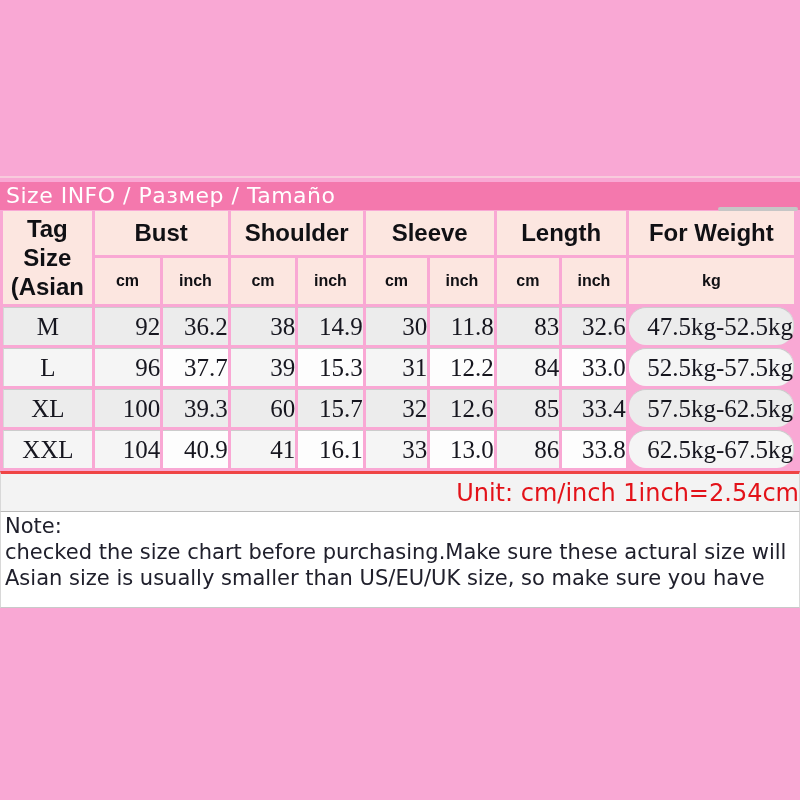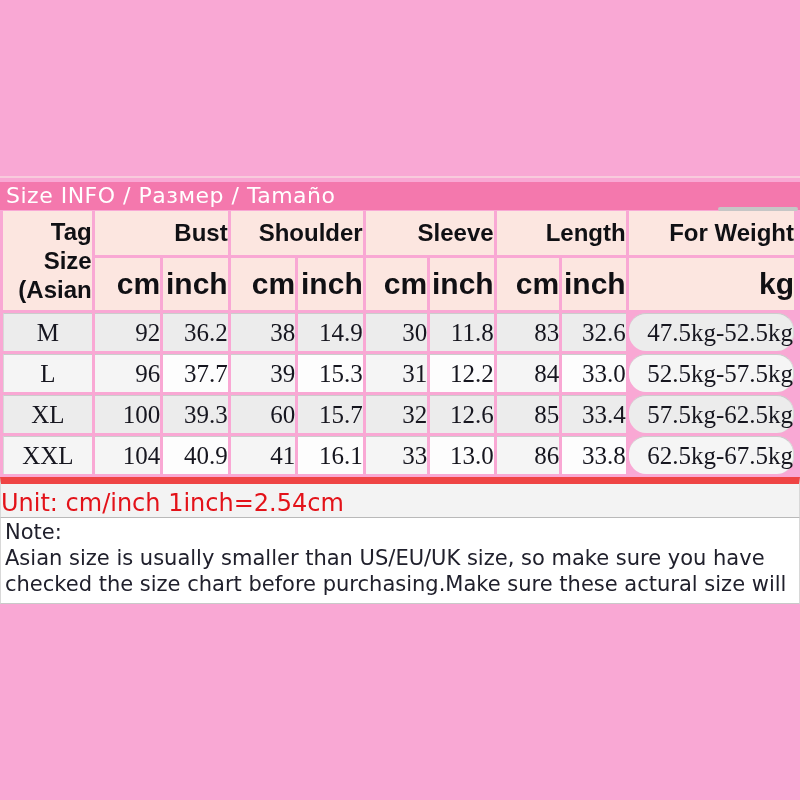--- a/index.html
+++ b/index.html
@@ -29,7 +29,7 @@
   .size-table th {
     background:#fce6e0; color:#101014;
     font-family:"Liberation Sans", sans-serif;
-    font-weight:bold; text-align:right; vertical-align:middle;
+    font-weight:bold; text-align:center; vertical-align:middle;
   }
   .size-table thead tr.group-row th { height:44px; font-size:24px; }
   .size-table thead tr.unit-row-h th { height:52px; font-size:30px; }

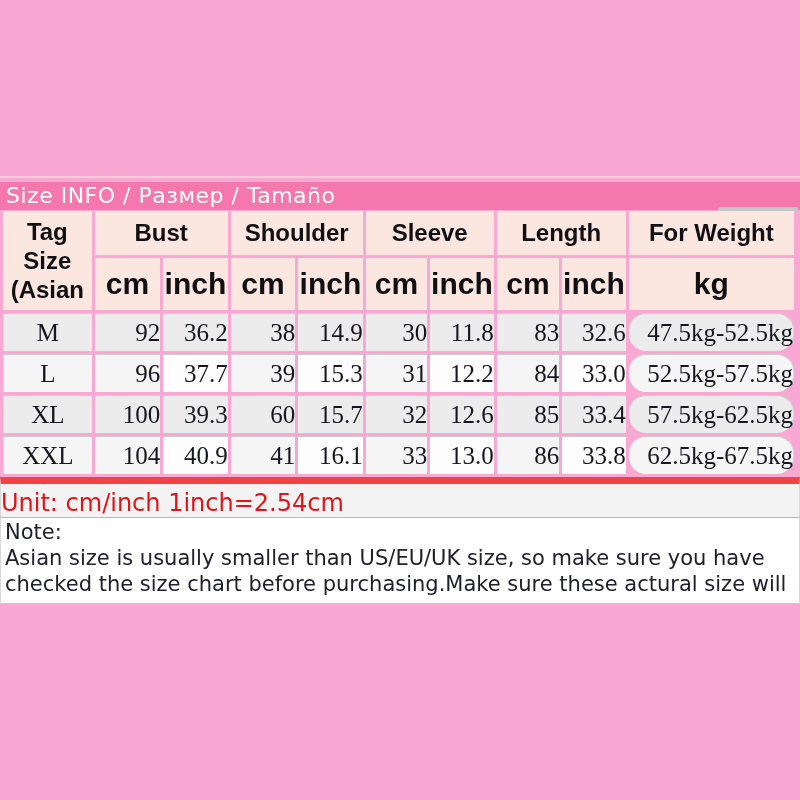--- a/index.html
+++ b/index.html
@@ -32,7 +32,7 @@
     font-weight:bold; text-align:center; vertical-align:middle;
   }
   .size-table thead tr.group-row th { height:44px; font-size:24px; }
-  .size-table thead tr.unit-row-h th { height:52px; font-size:30px; }
+  .size-table thead tr.unit-row-h th { height:46px; font-size:16px; }
   .size-table th.corner { font-size:24px; line-height:29px; }
 
   .size-table tbody td {

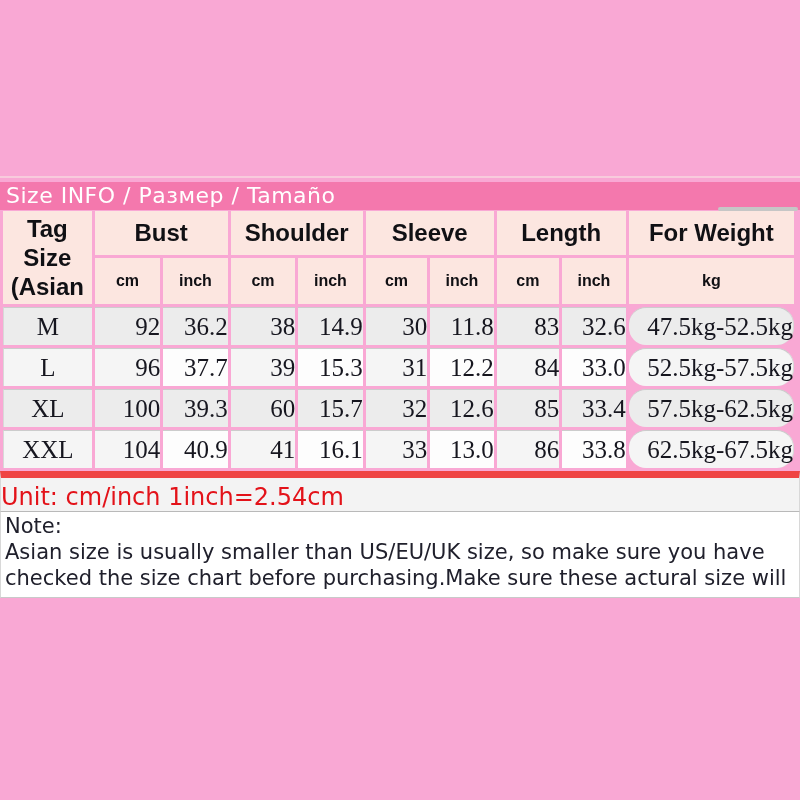--- a/index.html
+++ b/index.html
@@ -51,9 +51,9 @@
 
   .unit-note {
     width:800px; height:40px; background:#f3f3f3;
-    border-top:7px solid #ef4444;
+    border-top:3px solid #ef4444;
     border-left:1px solid #d8d8d8; border-right:1px solid #d8d8d8;
-    color:#e31219; font-size:24px; line-height:38px; text-align:left;
+    color:#e31219; font-size:24px; line-height:38px; text-align:right;
     font-family:"DejaVu Sans", sans-serif;
   }
 

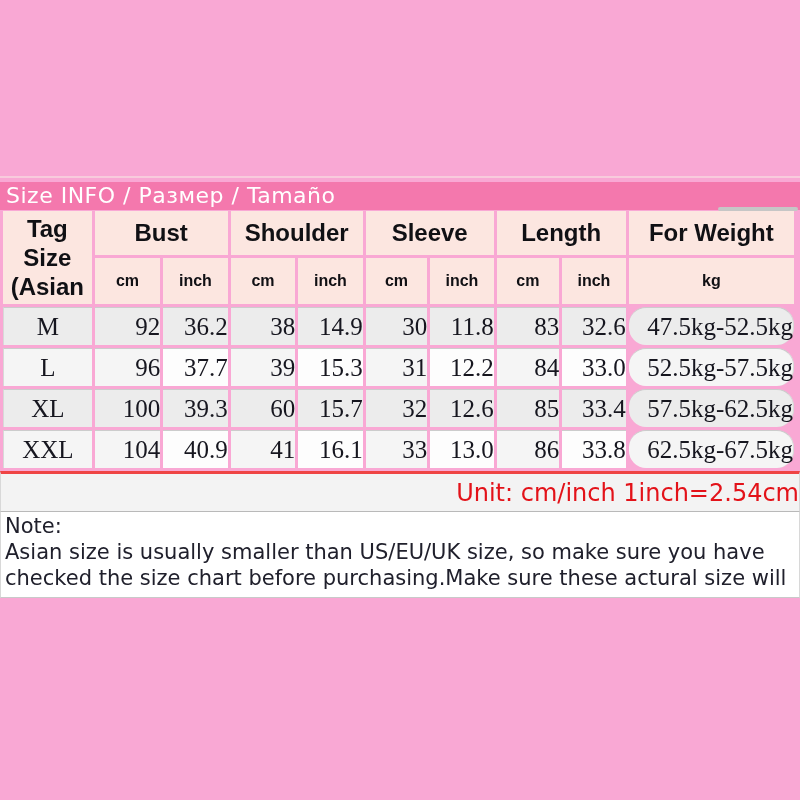--- a/index.html
+++ b/index.html
@@ -61,7 +61,7 @@
     width:800px; background:#ffffff;
     border-top:1px solid #b9b9b9; border-bottom:1px solid #c9c9c9;
     border-left:1px solid #d8d8d8; border-right:1px solid #d8d8d8;
-    padding:1px 4px 6px 4px;
+    padding:1px 4px 16px 4px;
     color:#20202c; font-size:21px; line-height:26px;
     font-family:"DejaVu Sans", sans-serif;
   }

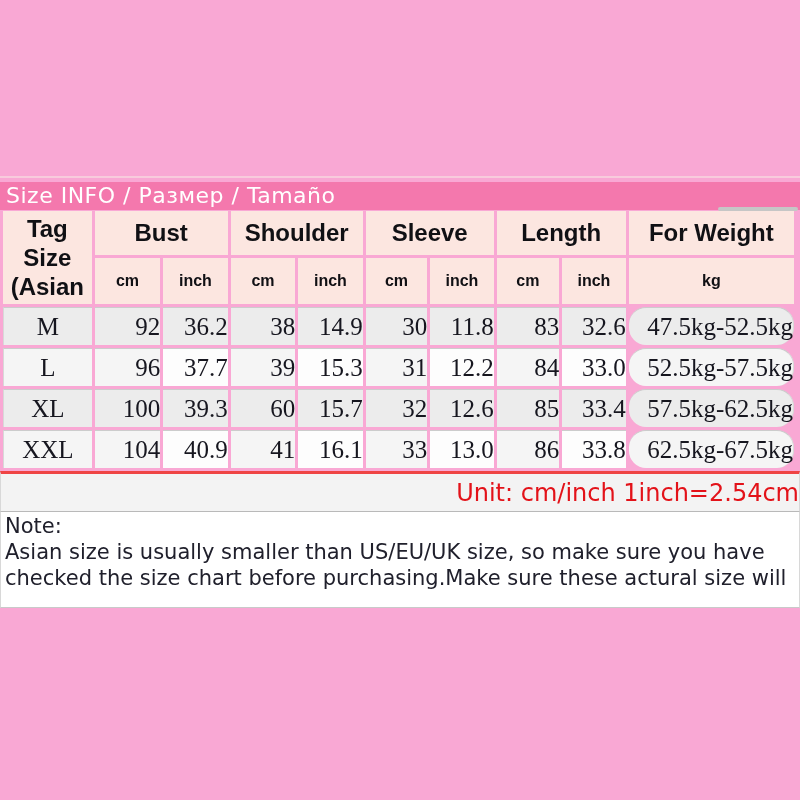--- a/index.html
+++ b/index.html
@@ -173,8 +173,8 @@
 
     <div class="note-box">
       <div>Note:</div>
+      <div>checked the size chart before purchasing.Make sure these actural size will</div>
       <div>Asian size is usually smaller than US/EU/UK size, so make sure you have</div>
-      <div>checked the size chart before purchasing.Make sure these actural size will</div>
     </div>
 
   </div>

